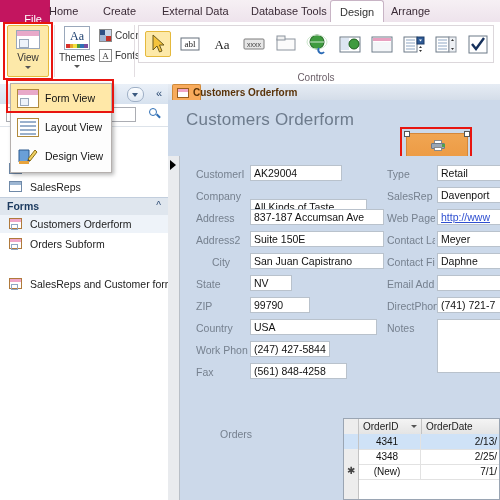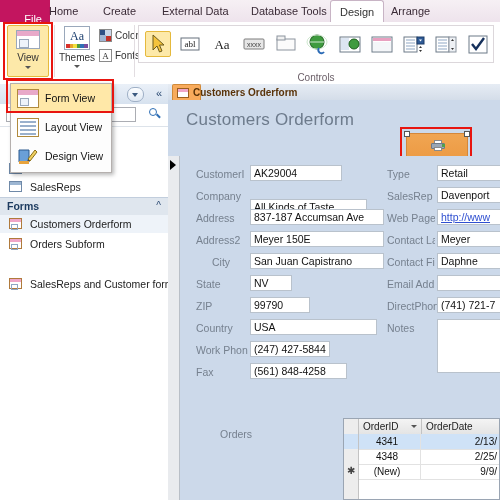--- a/index.html
+++ b/index.html
@@ -421,7 +421,7 @@
       <div class="fbox" style="left:82px;top:53px;width:134px;height:16px;">837-187 Accumsan Ave</div>
 
       <div class="flabel" style="left:28px;top:78px;width:52px;">Address2</div>
-      <div class="fbox" style="left:82px;top:75px;width:134px;height:16px;">Meyer 150E</div>
+      <div class="fbox" style="left:82px;top:75px;width:134px;height:16px;">Suite 150E</div>
 
       <div class="flabel" style="left:44px;top:100px;width:52px;">City</div>
       <div class="fbox" style="left:82px;top:97px;width:134px;height:16px;">San Juan Capistrano</div>

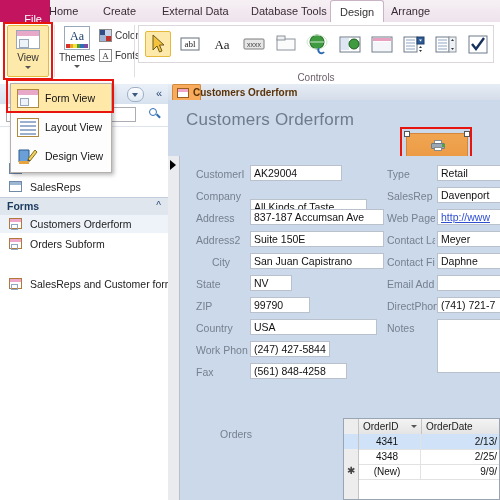--- a/index.html
+++ b/index.html
@@ -494,7 +494,7 @@
             <div class="newstar">✱</div>
           </div>
           <div class="c1">(New)</div>
-          <div class="c2">9/9/</div>
+          <div class="c2">7/1/</div>
         </div>
         <div style="position:absolute;left:0;top:60px;width:15px;height:22px;background:#ededed;border-right:1px solid #c3c3c3;box-sizing:border-box;"></div>
       </div>

